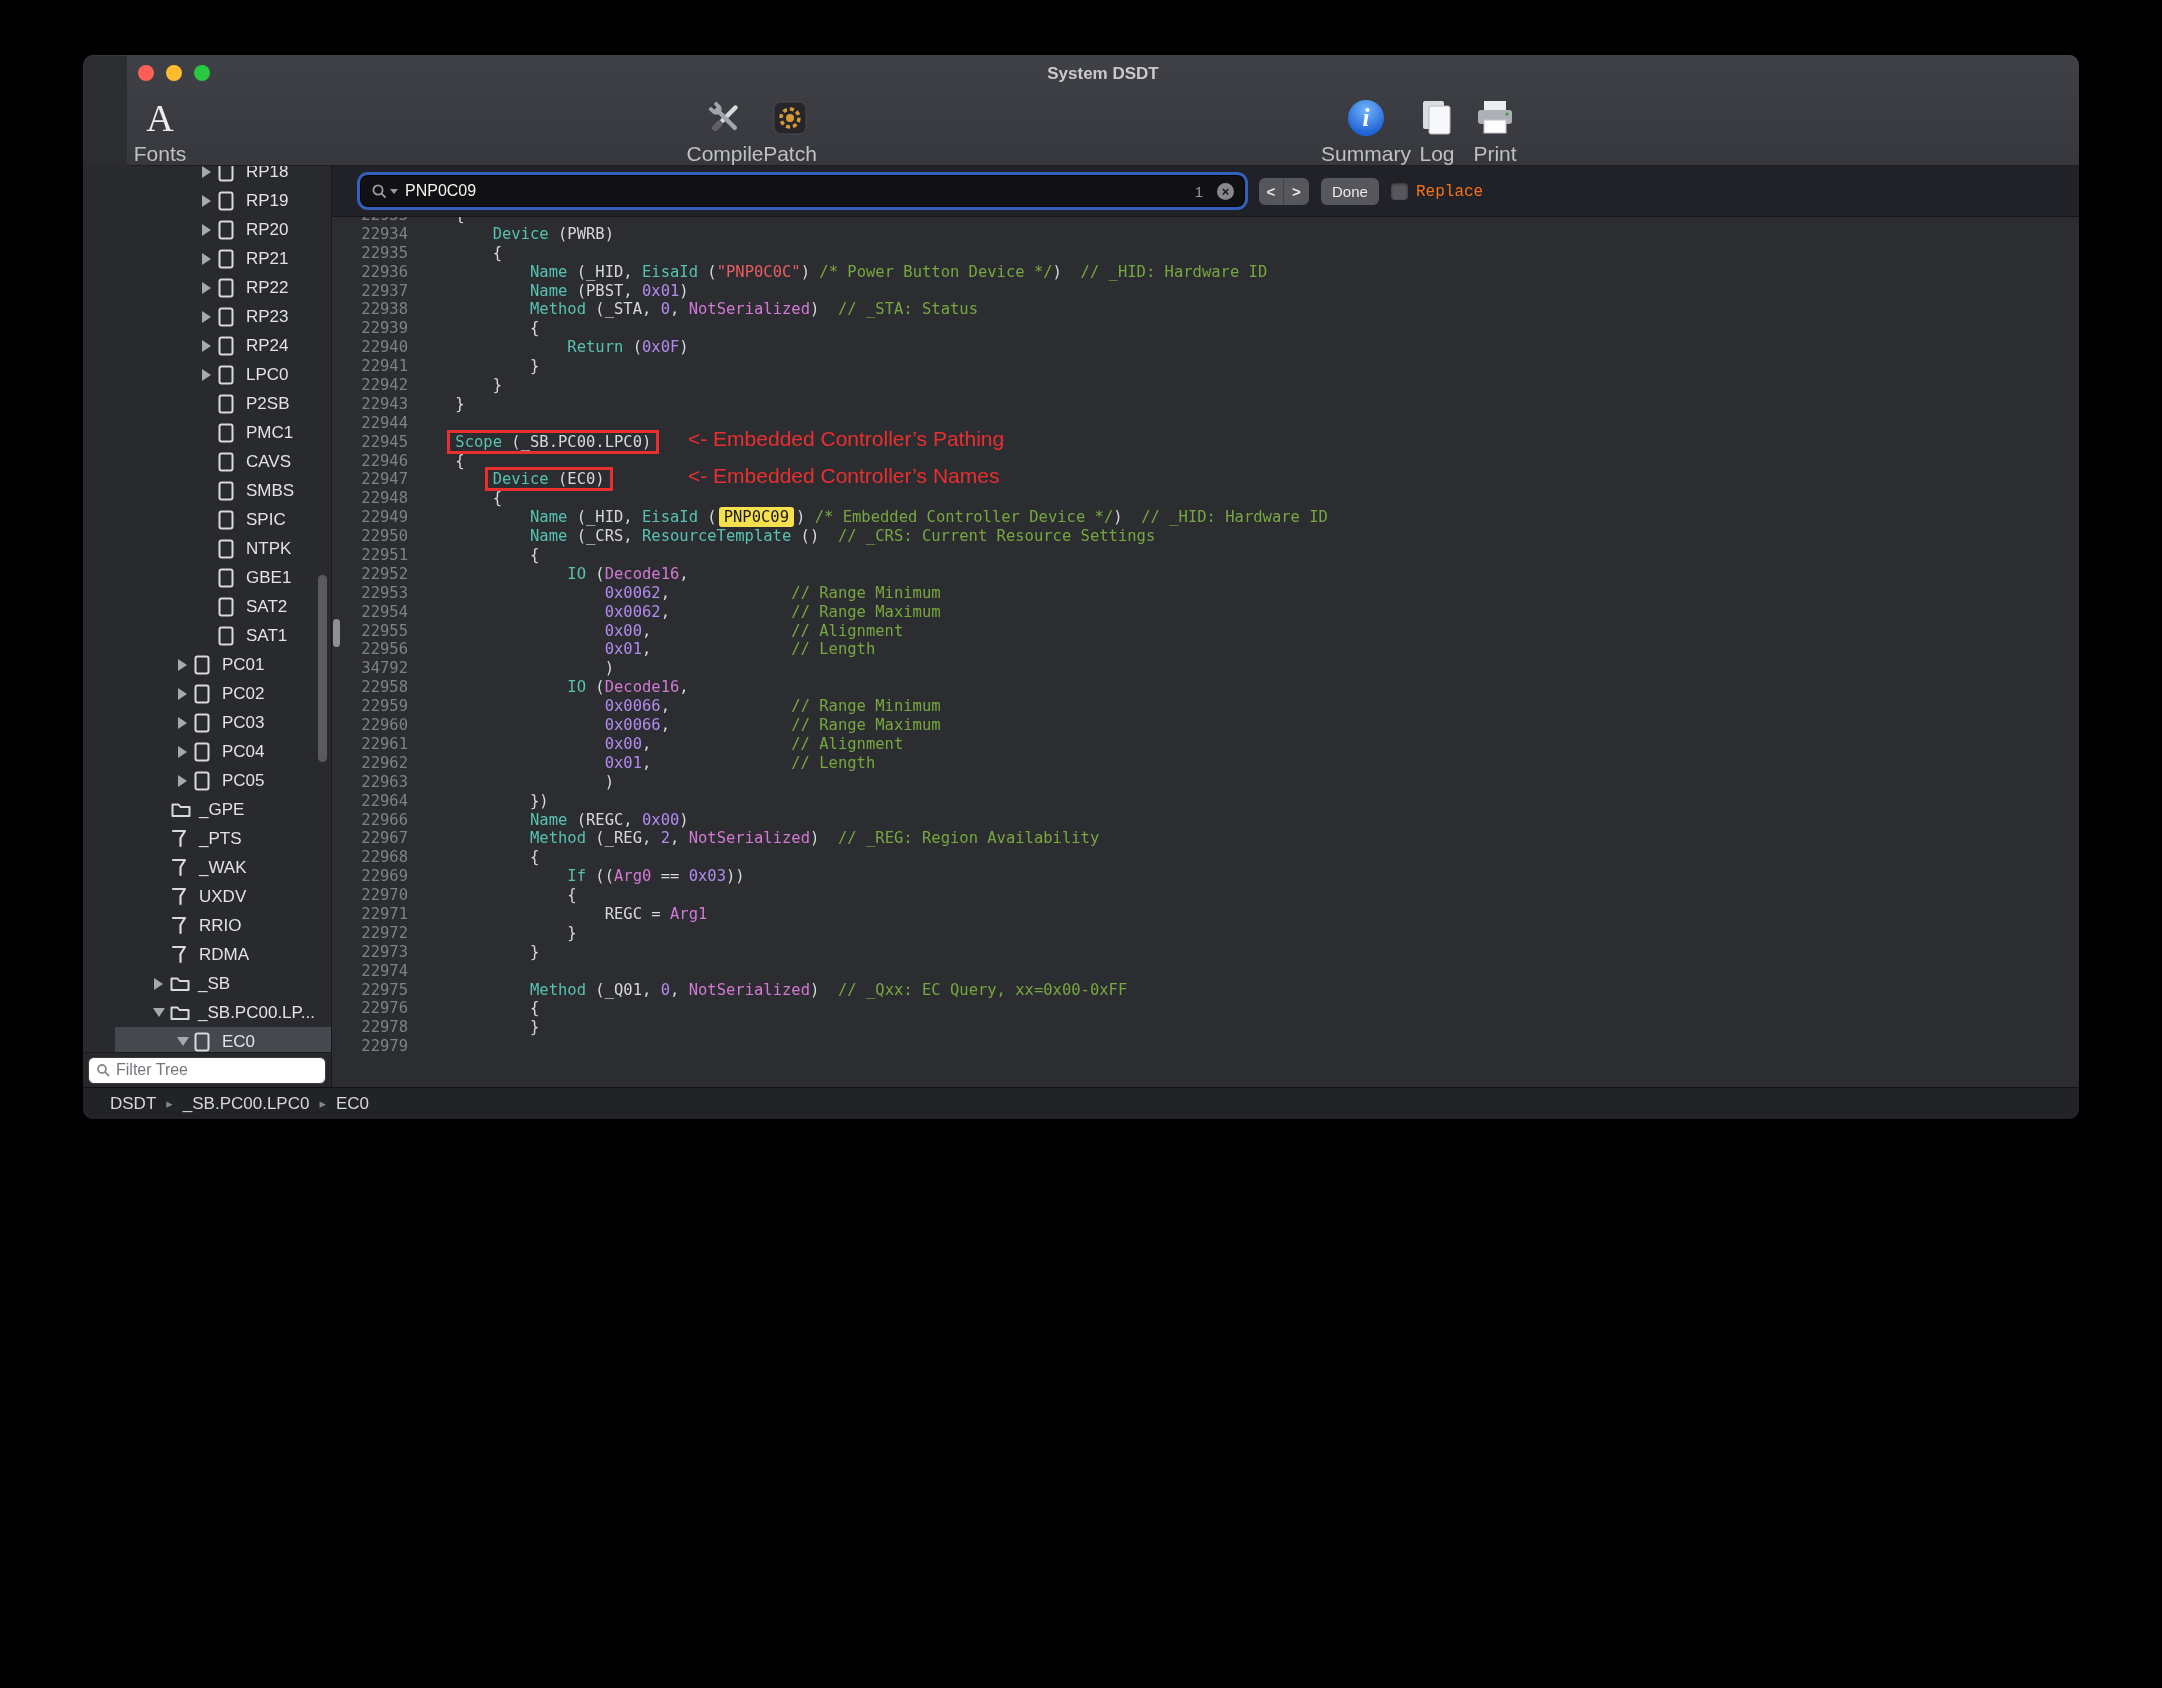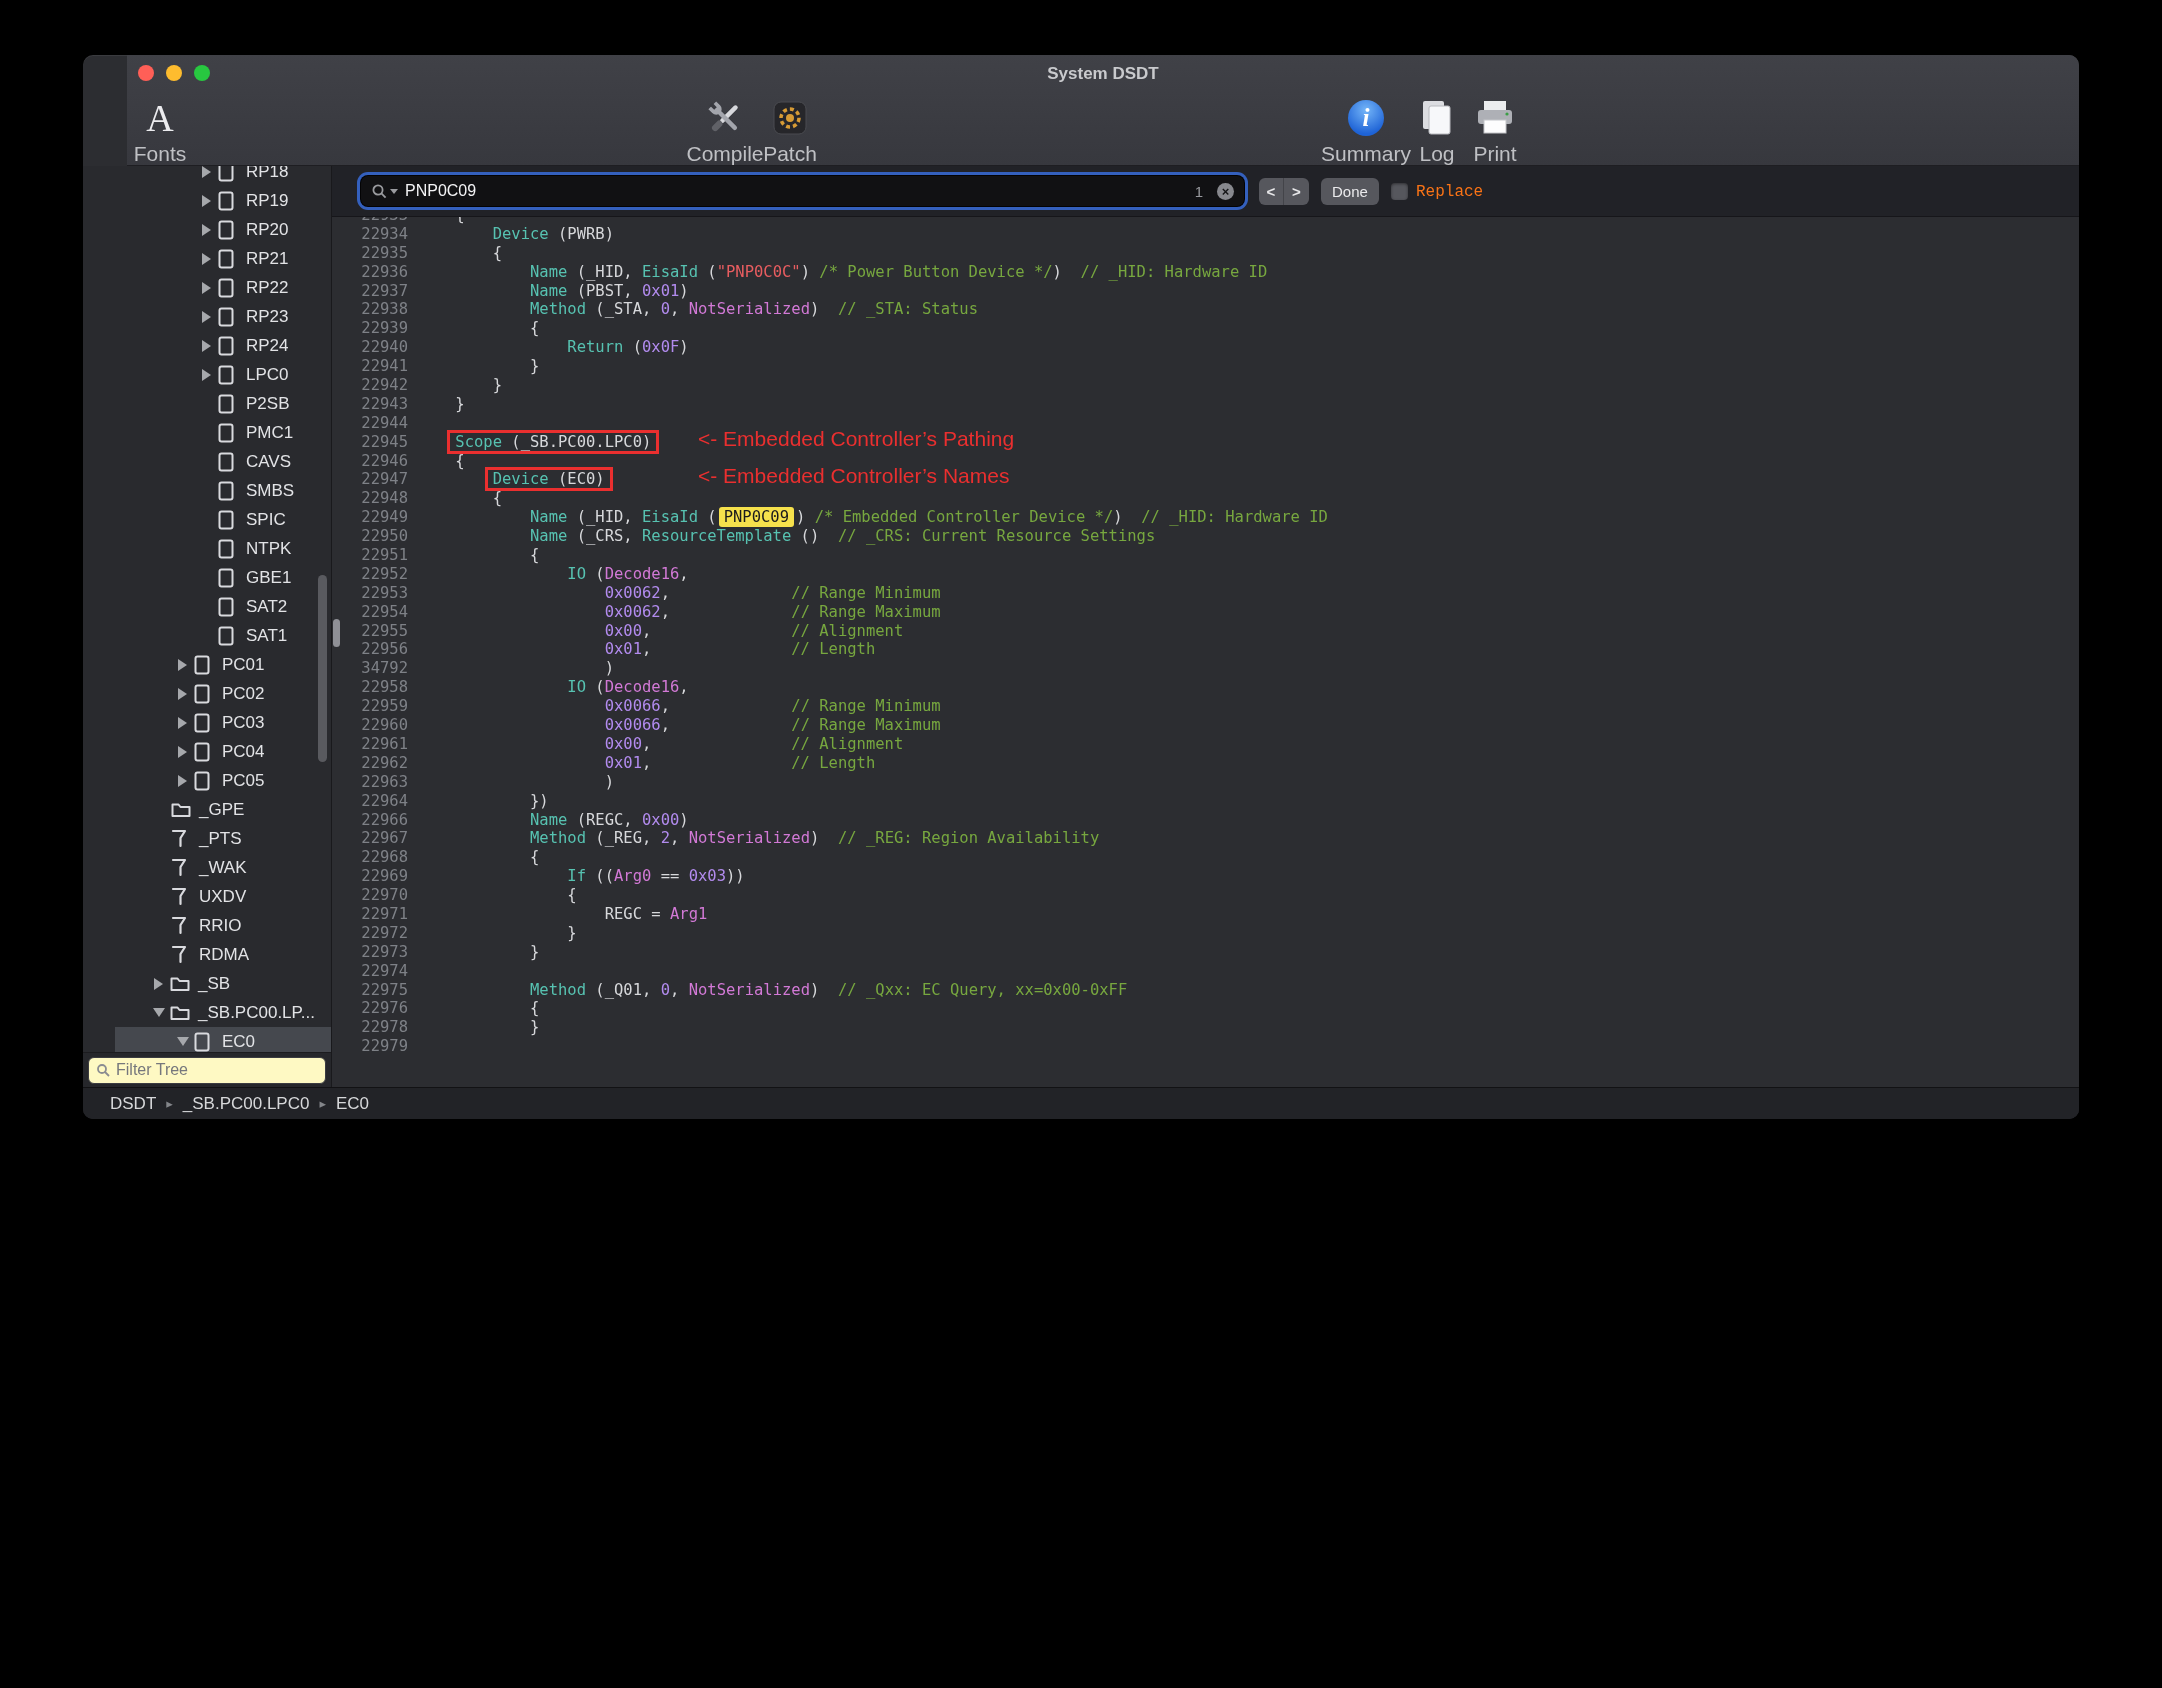--- a/index.html
+++ b/index.html
@@ -61,7 +61,7 @@
   .h{background:#f6e14c;color:#1b1b1d;border-radius:3px;padding:1px 5px;margin:0 2px;}
   .redbox{position:relative;}
   .redbox::after{content:"";position:absolute;left:-8px;right:-8px;top:-3px;bottom:-3px;border:3px solid #ea2f2f;pointer-events:none;}
-  .annotation{position:absolute;left:366px;top:-3px;font-family:"Liberation Sans",sans-serif;font-size:21px;color:#ea2f2f;white-space:nowrap;}
+  .annotation{position:absolute;left:356px;top:-3px;font-family:"Liberation Sans",sans-serif;font-size:21px;color:#ea2f2f;white-space:nowrap;}
   .divider-handle{position:absolute;left:1px;top:402px;width:7px;height:28px;border-radius:4px;background:#8f9096;}
   
   .statusbar{flex:none;height:31px;background:#222327;border-top:1px solid #121214;display:flex;align-items:center;padding-left:27px;}

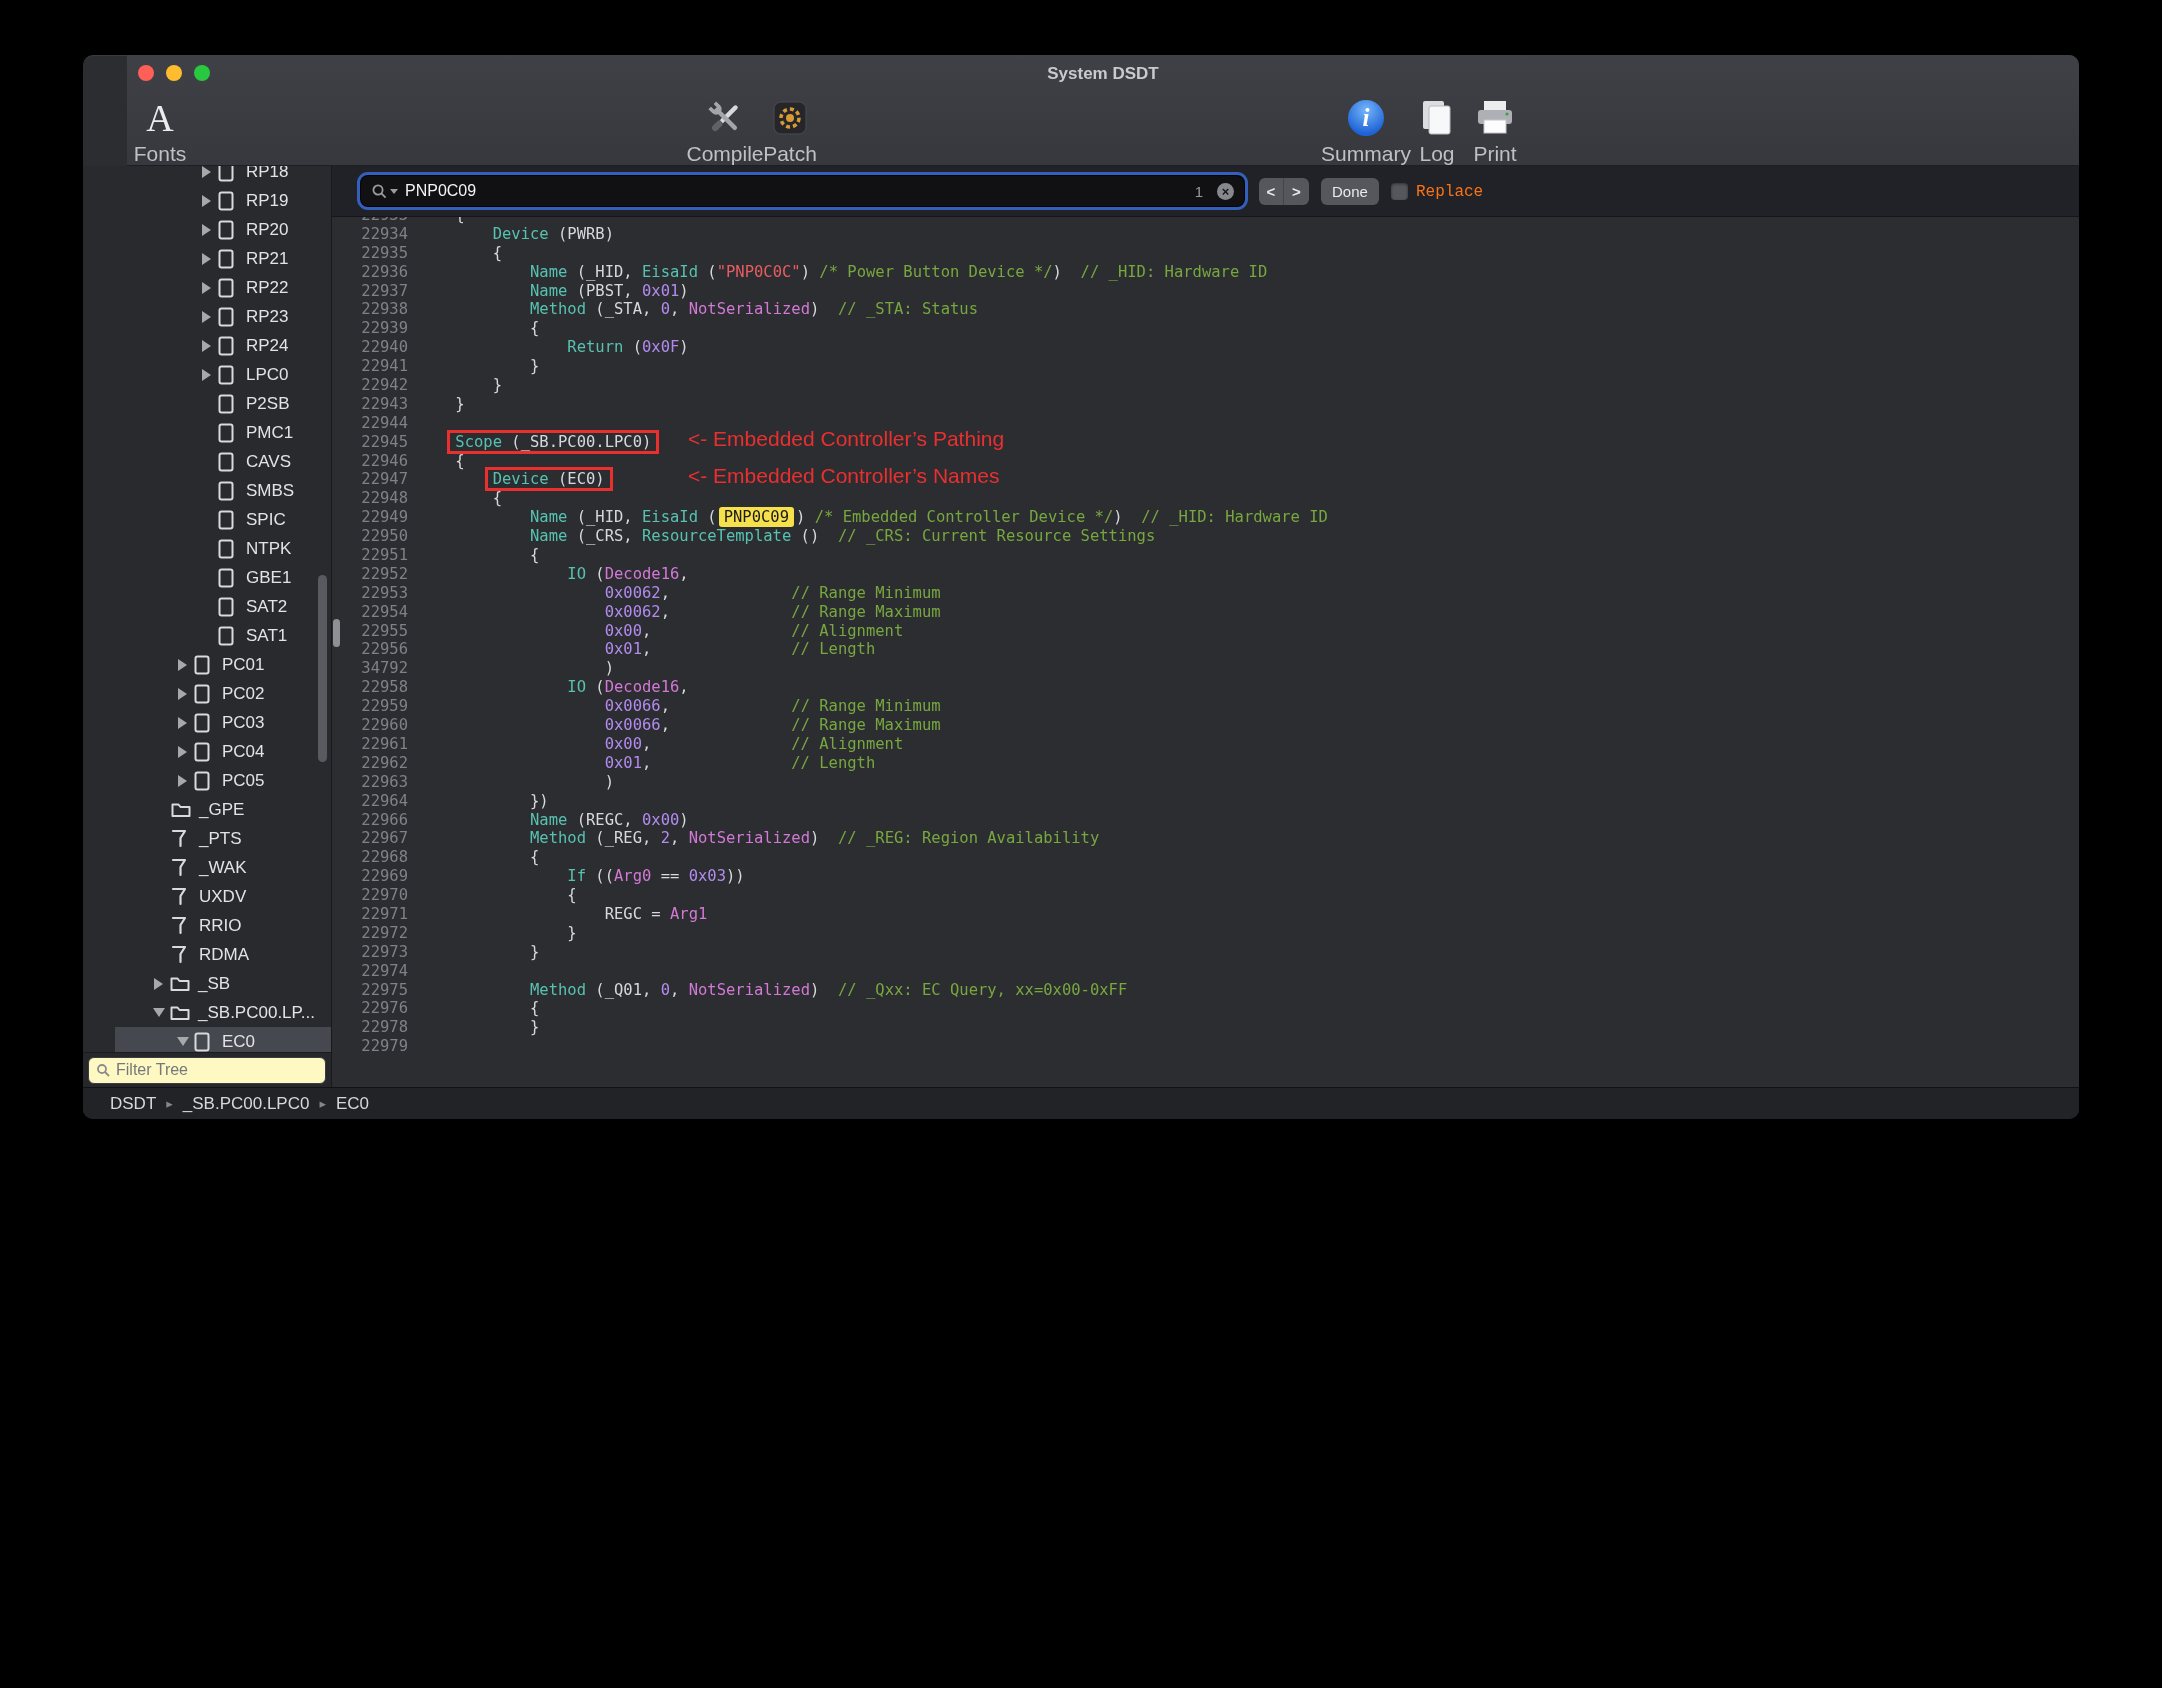--- a/index.html
+++ b/index.html
@@ -32,7 +32,7 @@
   .tree-label{margin-left:3px;white-space:nowrap;}
   .sidebar-scrollbar{position:absolute;right:4px;top:409px;width:9px;height:187px;border-radius:5px;background:#595a5f;}
   .filter-wrap{flex:none;height:34px;border-top:1px solid #1c1c1f;background:#26272b;display:flex;align-items:center;padding:0 5px;}
-  .filter-field{flex:1;height:25px;background:#fef9c3;border:1px solid #3b3c41;border-radius:6px;display:flex;align-items:center;gap:6px;padding:0 7px;}
+  .filter-field{flex:1;height:25px;background:#ffffff;border:1px solid #3b3c41;border-radius:6px;display:flex;align-items:center;gap:6px;padding:0 7px;}
   .filter-placeholder{color:#75777c;font-size:16px;}
   
   .main{flex:1;min-width:0;display:flex;flex-direction:column;background:#2c2d31;position:relative;}

